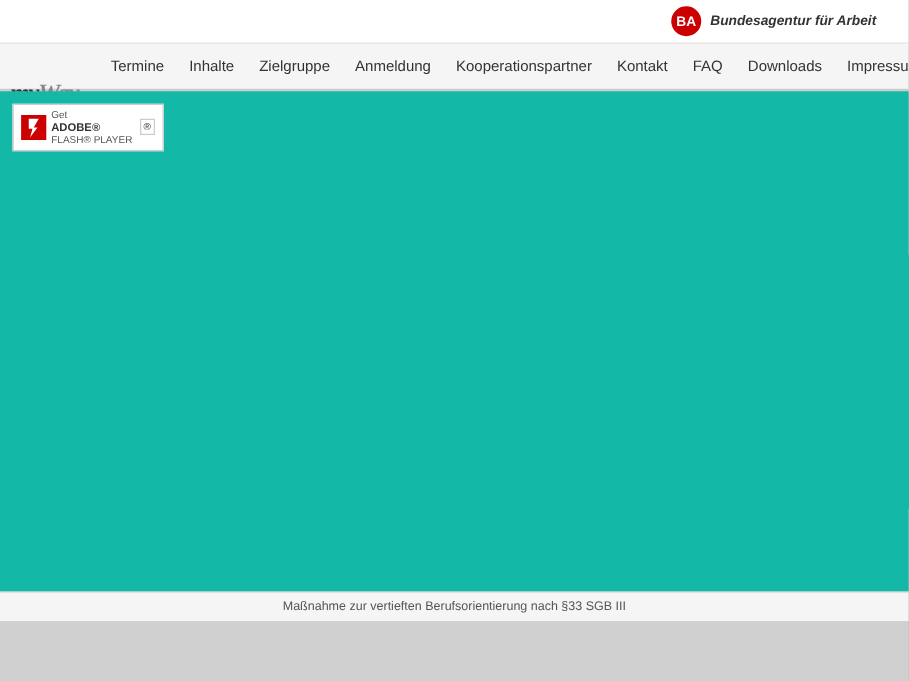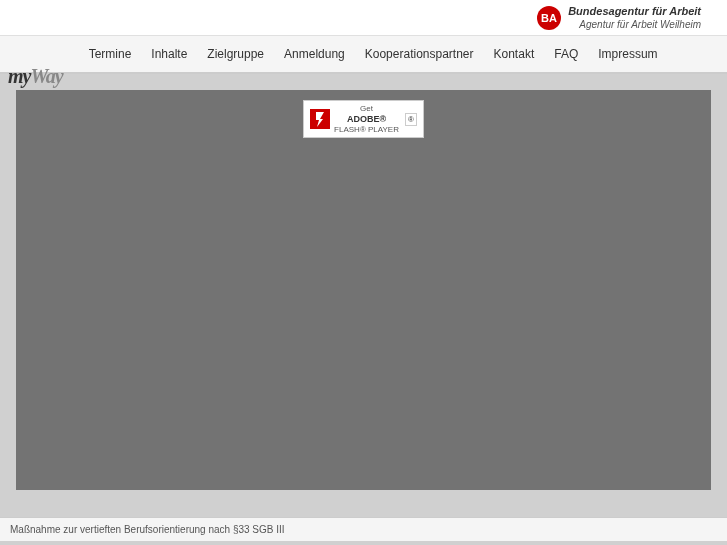--- a/index.html
+++ b/index.html
@@ -185,7 +185,6 @@
     </svg>
     <div class="ba-logo-text">
       <div class="bold">Bundesagentur für Arbeit</div>
-      <div class="sub">Agentur für Arbeit Weilheim</div>
     </div>
   </div>
 </div>

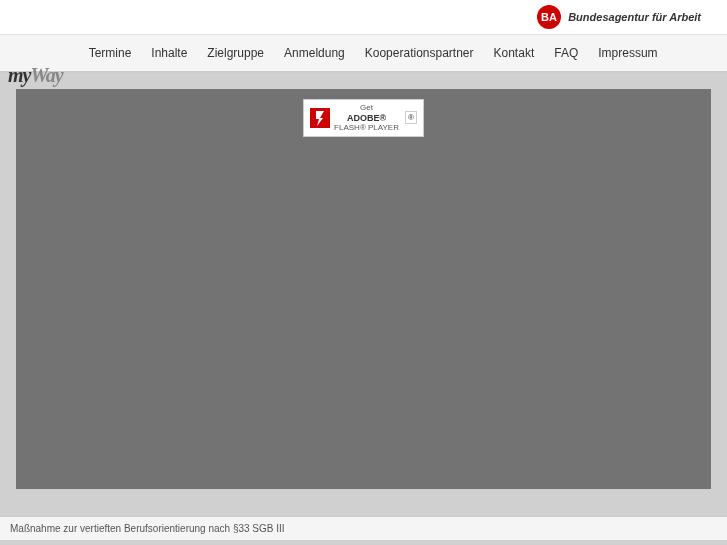--- a/index.html
+++ b/index.html
@@ -201,6 +201,7 @@
     <a class="nav-link">Kooperationspartner</a>
     <a class="nav-link">Kontakt</a>
     <a class="nav-link">FAQ</a>
+    <a class="nav-link">Downloads</a>
     <a class="nav-link">Impressum</a>
   </nav>
 </div>

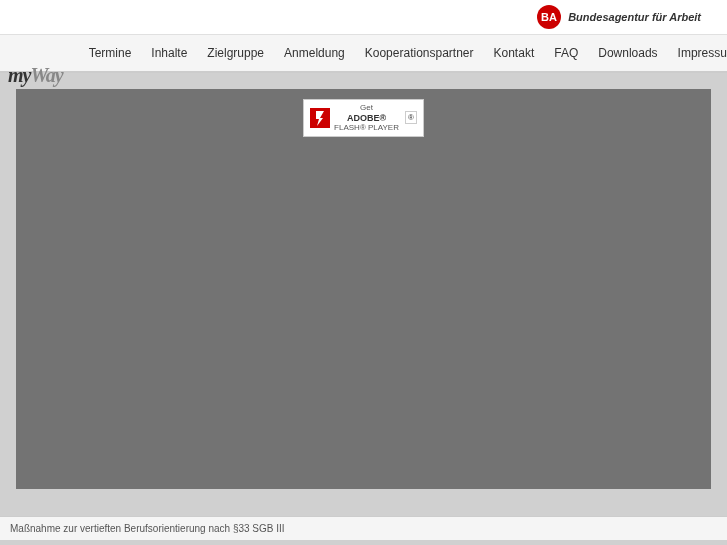--- a/index.html
+++ b/index.html
@@ -98,12 +98,11 @@
 
     
     .main-content {
-      background: #737373;
-      margin: 16px;
+      background: #14b8a6;
+      margin: 0;
       min-height: 400px;
       padding: 10px;
       position: relative;
-      text-align: center;
     }
 
     

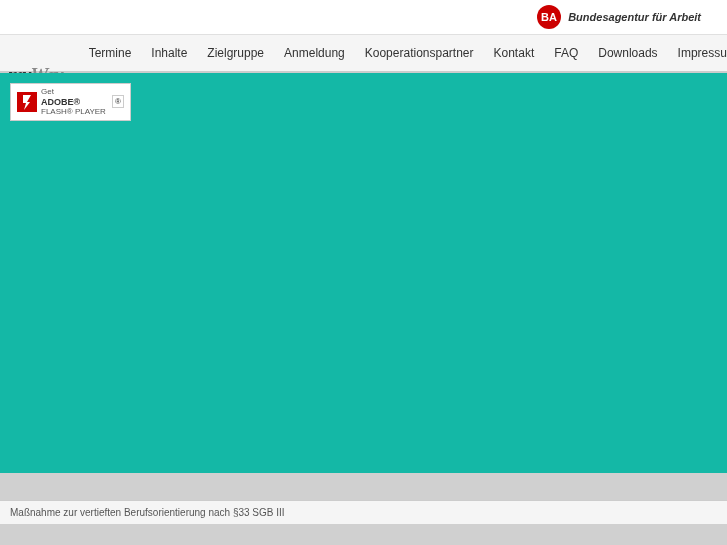--- a/index.html
+++ b/index.html
@@ -162,10 +162,9 @@
       background: #f5f5f5;
       border-top: 1px solid #cccccc;
       padding: 6px 10px;
-      text-align: left;
+      text-align: center;
       font-size: 10px;
       color: #555555;
-      margin-top: 27px;
     }
 
     .bottom-spacer {

